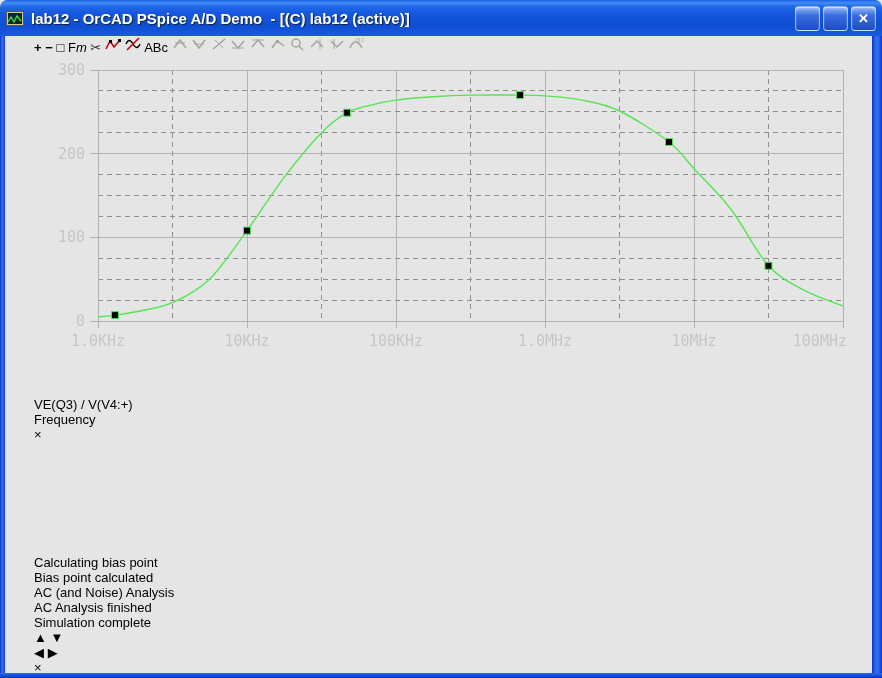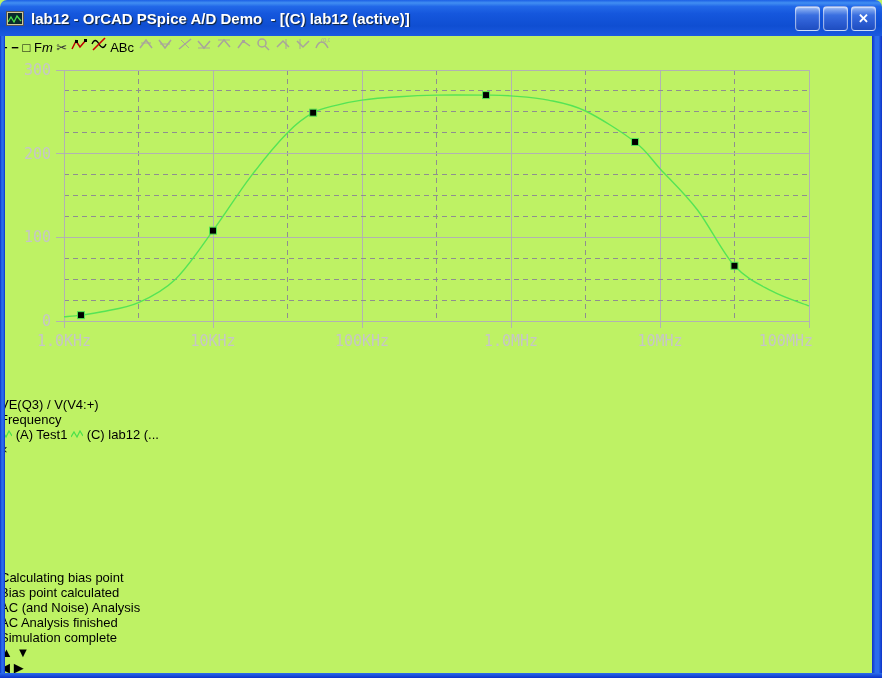--- a/index.html
+++ b/index.html
@@ -5,7 +5,7 @@
   * { margin:0; padding:0; box-sizing:border-box; }
   html,body { width:882px; height:678px; overflow:hidden; }
   body { font-family:"Liberation Sans", sans-serif; font-size:13px; }
-  #app { position:relative; width:882px; height:678px; background:#bef264; }
+  #app { position:relative; width:882px; height:678px; background:#e5e5e5;padding-left:34px; }
 
   
   .win-border { position:absolute; background:linear-gradient(90deg,#0c32c8,#2a6ceb 35%,#2a6ceb 65%,#0c32c8); z-index:50; }

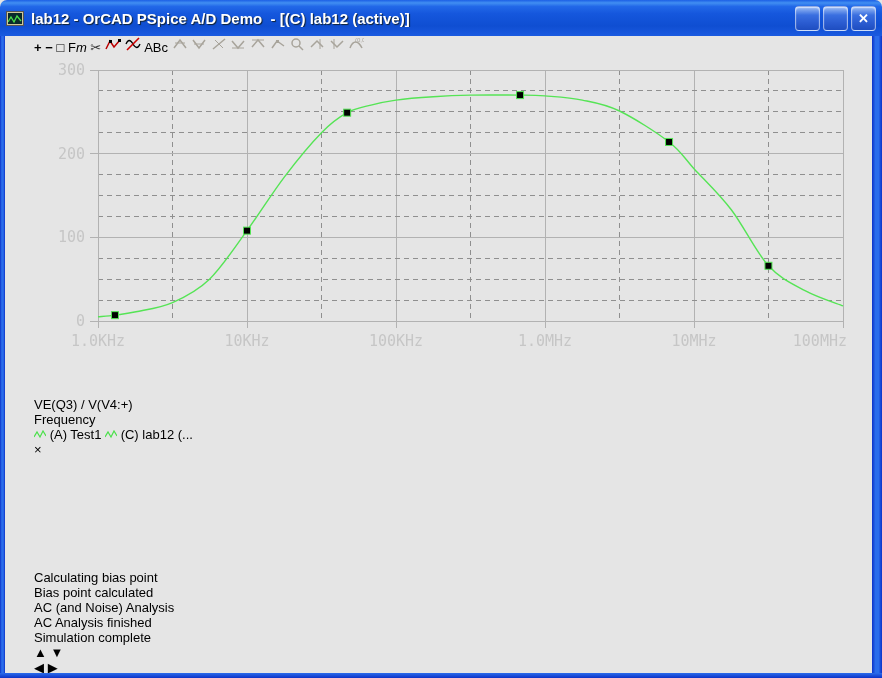--- a/index.html
+++ b/index.html
@@ -364,20 +364,6 @@
     </div>
   </div>
 
-  <div class="doc-tabs">
-    <span class="doc-tab">
-      <span class="wave-ico"><svg width="12" height="9">
-            <polyline points="0,7 3,2 6,7 9,1 12,6" fill="none" stroke="#4ae04a" stroke-width="1.2"></polyline>
-          </svg></span>
-      <span>(A) Test1</span>
-    </span>
-    <span class="doc-tab active">
-      <span class="wave-ico"><svg width="12" height="9">
-            <polyline points="0,7 3,2 6,7 9,1 12,6" fill="none" stroke="#4ae04a" stroke-width="1.2"></polyline>
-          </svg></span>
-      <span>(C) lab12 (...</span>
-    </span>
-  </div>
 
   <div class="dockstrip" style="left:18px; top:519px; height:128px;">
     <span class="ds-btn">×</span>

